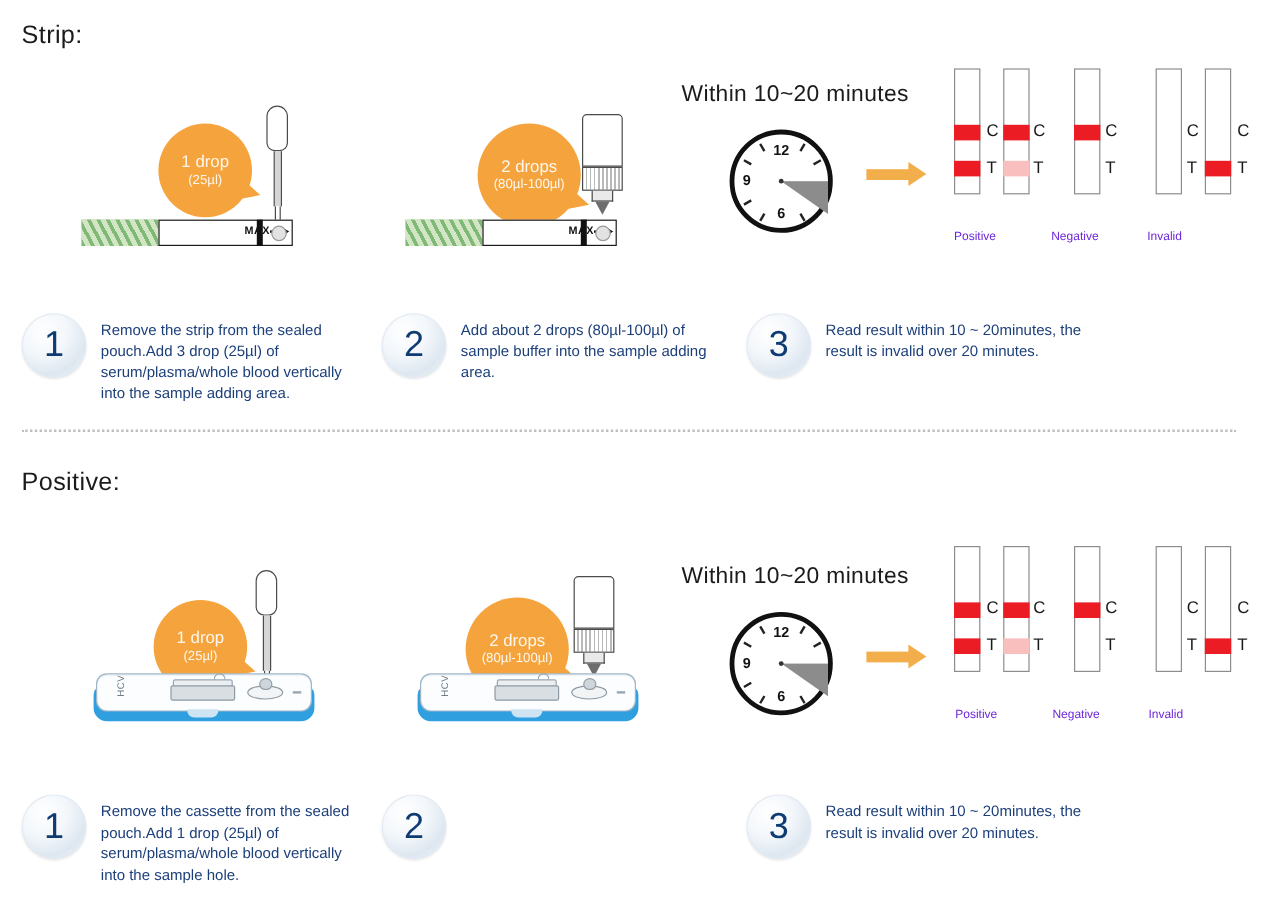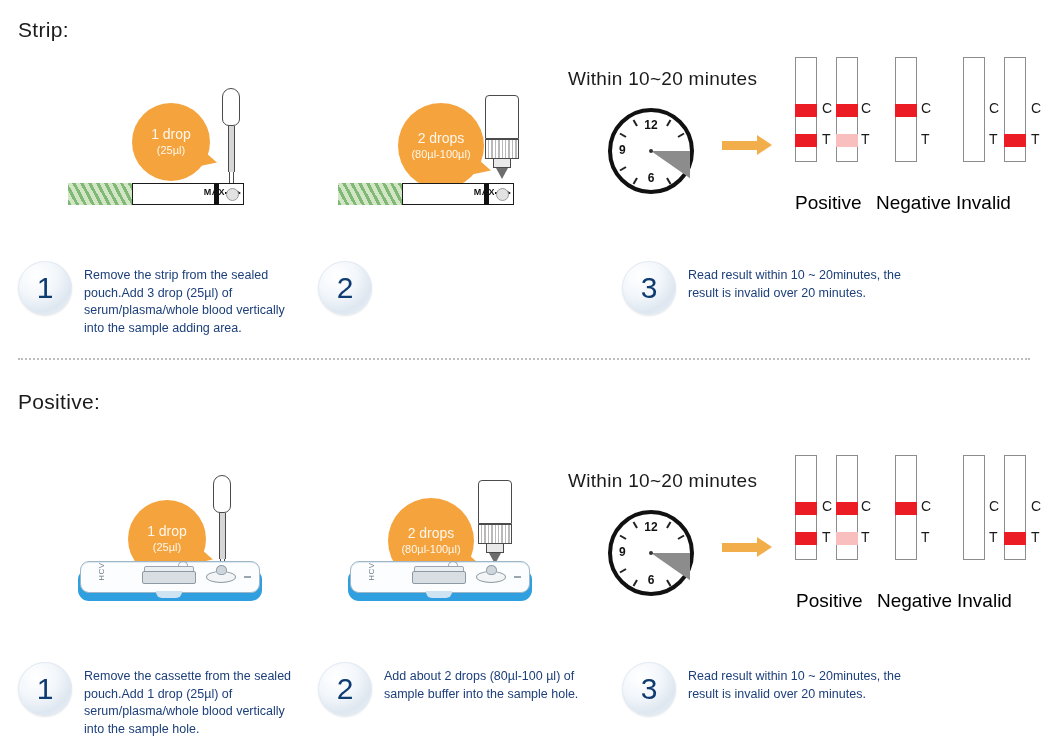--- a/index.html
+++ b/index.html
@@ -99,7 +99,7 @@
   .band.t{top:76px;height:13px;background:#ec1c24;}
   .band.t.faint{background:#f9bfbe;}
   .ct-label{position:absolute;font-size:14px;color:#1a1a1a;}
-  .rlabel{position:absolute;font-size:19px;color:#000000;}
+  .rlabel{position:absolute;font-size:10px;color:#6d28d9;}
 
   
   .step{position:absolute;display:flex;align-items:flex-start;}

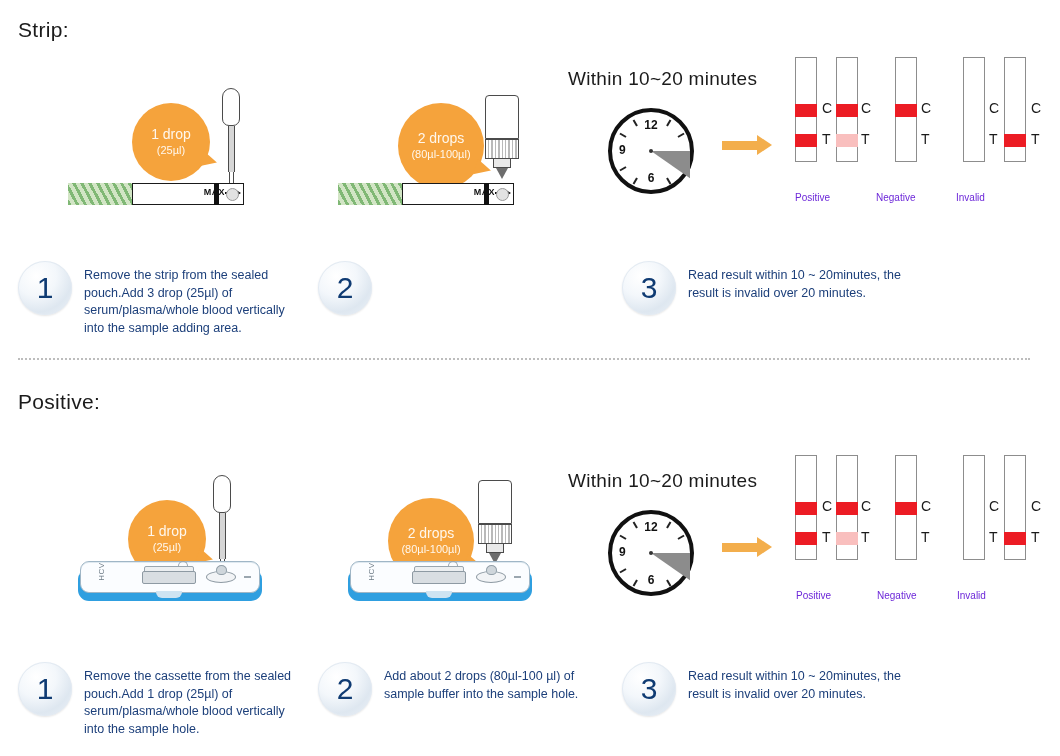--- a/index.html
+++ b/index.html
@@ -250,6 +250,7 @@
   </div>
   <div class="step" style="left:318px;top:261px;width:280px;">
     <div class="stepnum">2</div>
+    <div class="steptext">Add about 2 drops (80µl-100µl) of sample buffer into the sample adding area.</div>
   </div>
   <div class="step" style="left:622px;top:261px;width:300px;">
     <div class="stepnum">3</div>

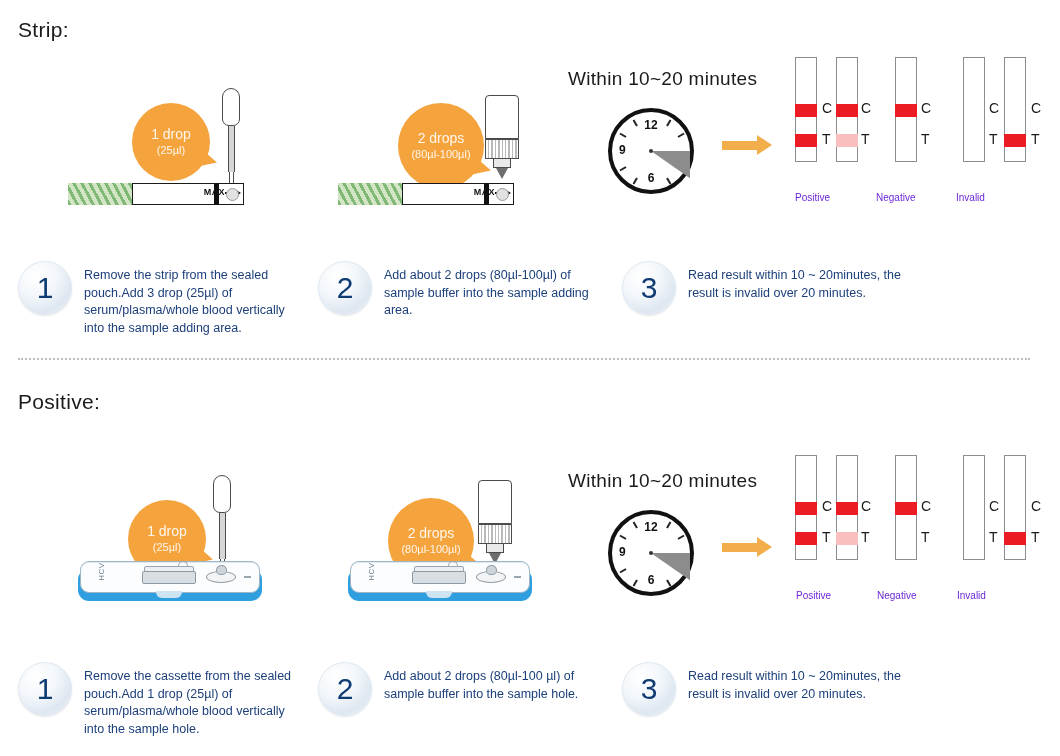--- a/index.html
+++ b/index.html
@@ -378,7 +378,6 @@
   </div>
   <div class="step" style="left:318px;top:292px;width:270px;">
     <div class="stepnum">2</div>
-    <div class="steptext">Add about 2 drops (80µl-100 µl) of sample buffer into the sample hole.</div>
   </div>
   <div class="step" style="left:622px;top:292px;width:300px;">
     <div class="stepnum">3</div>

